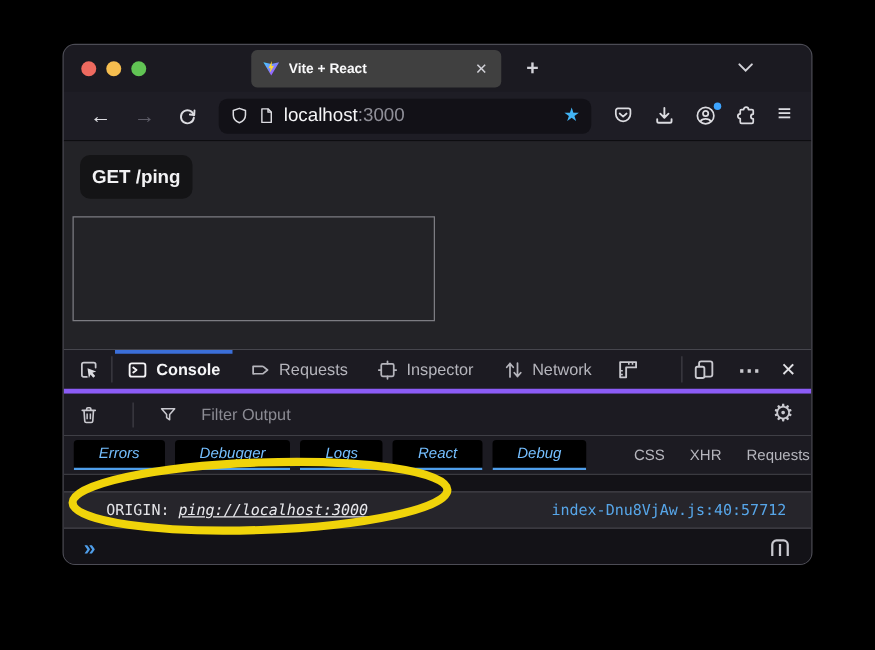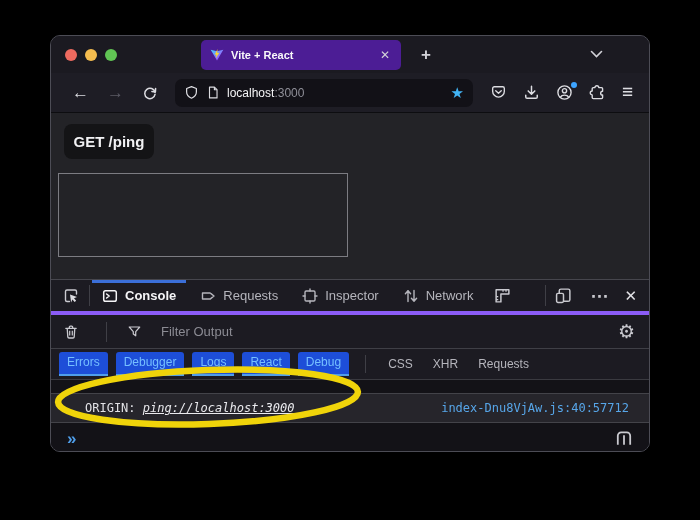--- a/index.html
+++ b/index.html
@@ -19,7 +19,7 @@
   .light { width:12px; height:12px; border-radius:50%; }
   .light.red { background:#ee6a5f; } .light.yellow { background:#f5bd4f; }
   .light.green { background:#61c454; }
-  .tab { margin-left:72px; width:200px; height:30px; background:#4c1d95; border-radius:5px;
+  .tab { margin-left:72px; width:200px; height:30px; background:#404040; border-radius:5px;
          display:flex; align-items:center; padding:0 9px; gap:7px; }
   .tab-title { color:#f9f9fa; font-size:11px; font-weight:bold; flex:1;
                white-space:nowrap; overflow:hidden; }

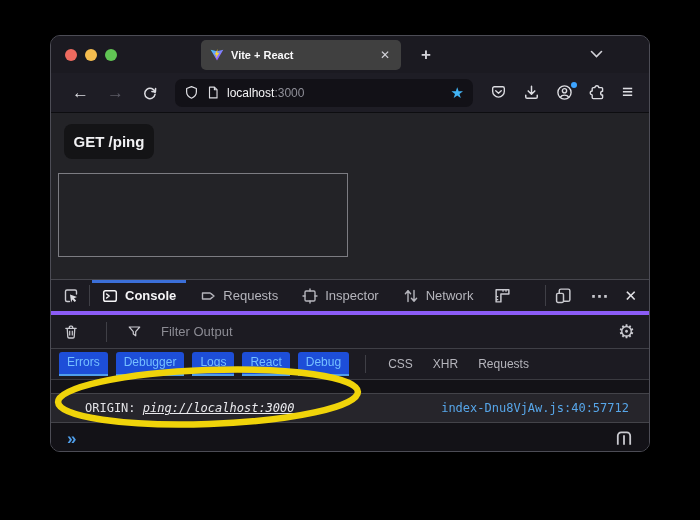--- a/index.html
+++ b/index.html
@@ -36,7 +36,7 @@
   .nav-btn svg { display:block; }
   .urlbar { margin-left:8px; width:298px; height:28px; background:#121117; border-radius:7px;
             display:flex; align-items:center; padding:0 9px; gap:7px; }
-  .url-text { font-size:12px; flex:1; white-space:nowrap; }
+  .url-text { font-size:15px; flex:1; white-space:nowrap; }
   .url-host { color:#f5f5f7; } .url-port { color:#8f8f98; }
   .star { color:#42b4f5; font-size:15px; line-height:1; }
   .nav-right { display:flex; align-items:center; gap:8px; margin-left:auto; }

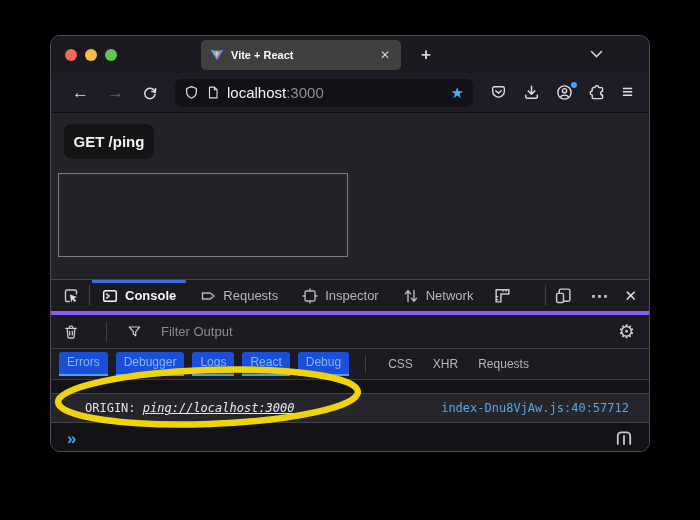--- a/index.html
+++ b/index.html
@@ -81,8 +81,8 @@
 
   .dt-pills { height:31px; background:#1c1b22; border-bottom:1px solid #3a3a40;
               display:flex; align-items:center; padding:0 8px; gap:8px; flex:none; }
-  .pill { background:#1d4ed8; color:#75bfff; font-size:12px; padding:4px 8px;
-          border-radius:3px 3px 0 0; border-bottom:2px solid #4f9eea; line-height:1.1; }
+  .pill { background:#000000; color:#75bfff; font-size:12px; padding:4px 20px;
+          border-radius:3px 3px 0 0; border-bottom:2px solid #4f9eea; line-height:1.1;font-style:italic; }
   .typef { color:#b5b5bc; font-size:12px; padding:4px 6px; }
   .pill-sep { width:1px; height:18px; background:#3f3f46; margin:0 8px; }
 

